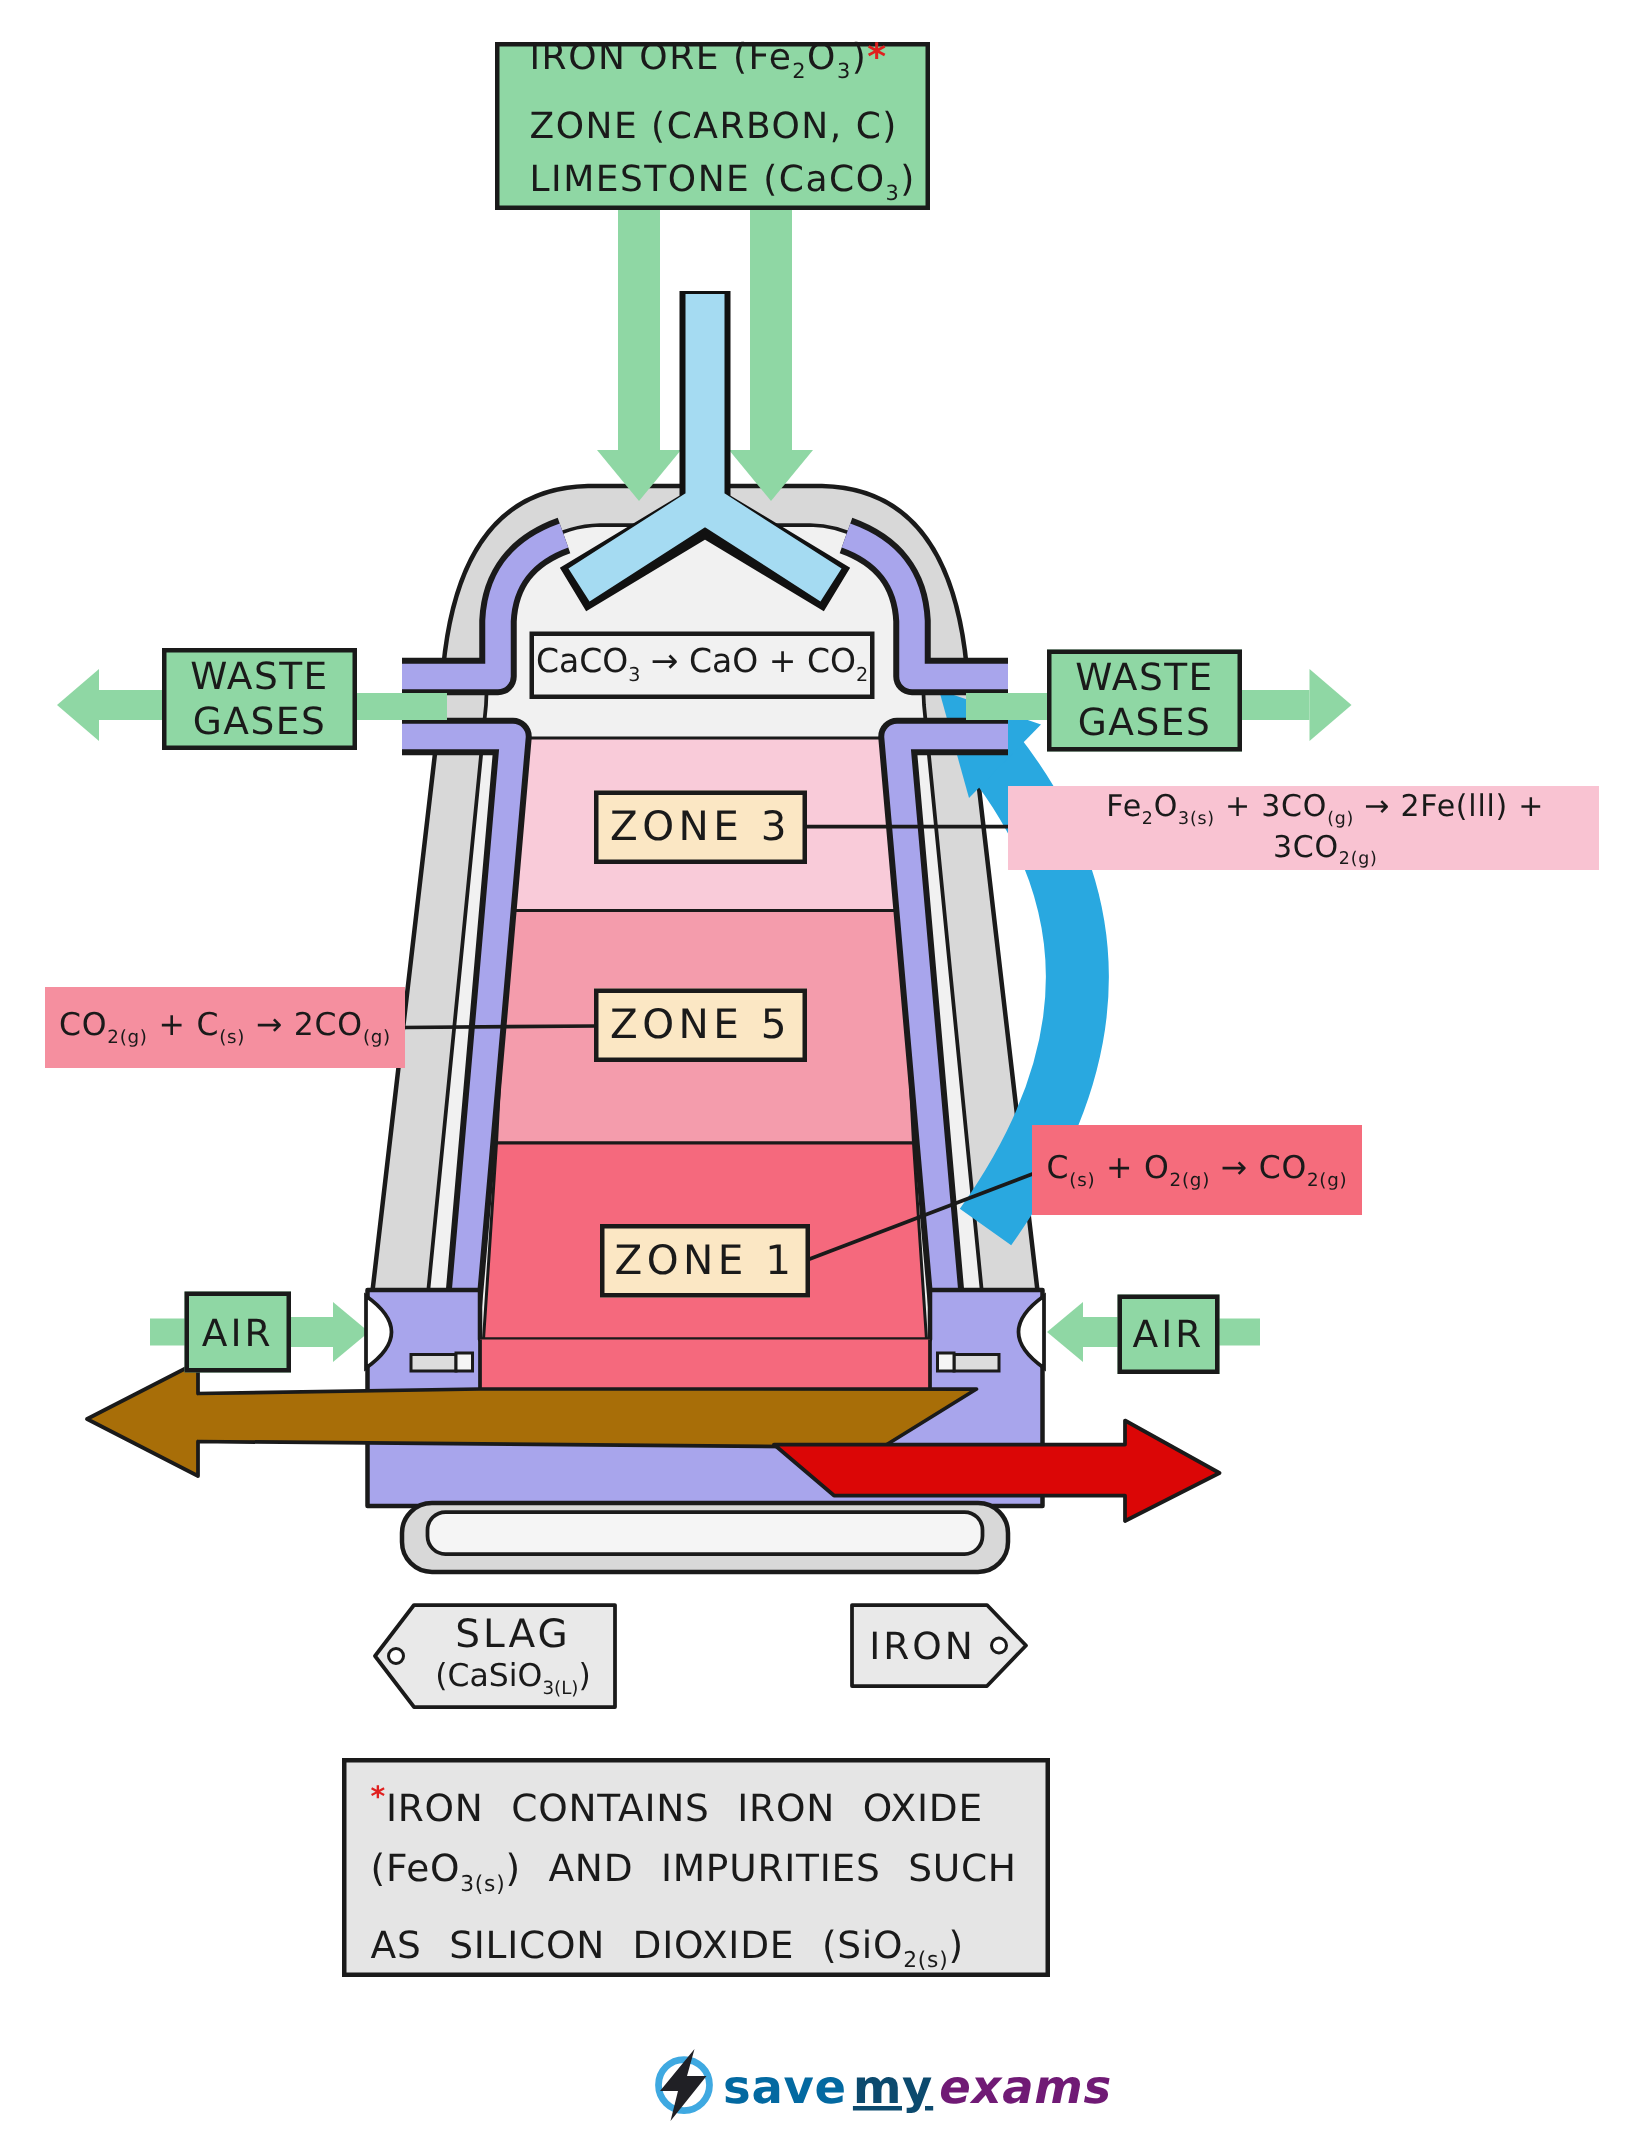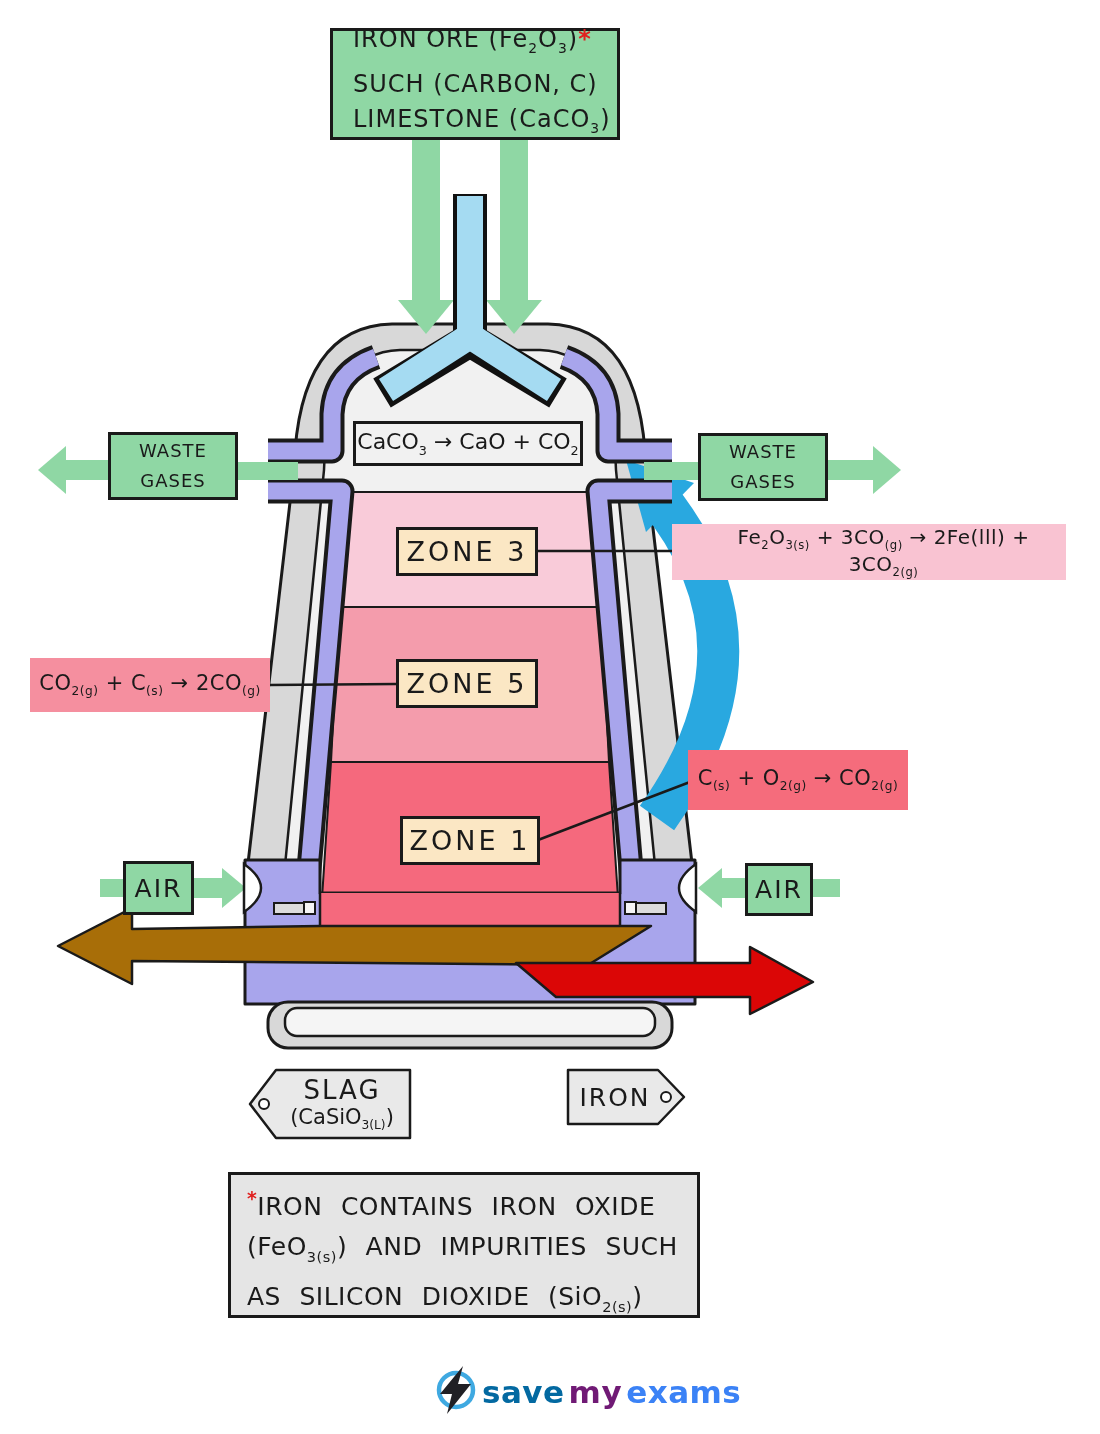--- a/index.html
+++ b/index.html
@@ -154,7 +154,7 @@
 
   <div class="abs box green mat-box" style="left:330px; top:28px; width:290px; height:112px;">
     <span class="rich"><span>IRON ORE (Fe</span><span class="sub">2</span><span>O</span><span class="sub">3</span><span>)</span><span class="red">*</span></span>
-    <span class="rich"><span>SUCH (CARBON, C)</span></span>
+    <span class="rich"><span>ZONE (CARBON, C)</span></span>
     <span class="rich"><span>LIMESTONE (CaCO</span><span class="sub">3</span><span>)</span></span>
   </div>
 

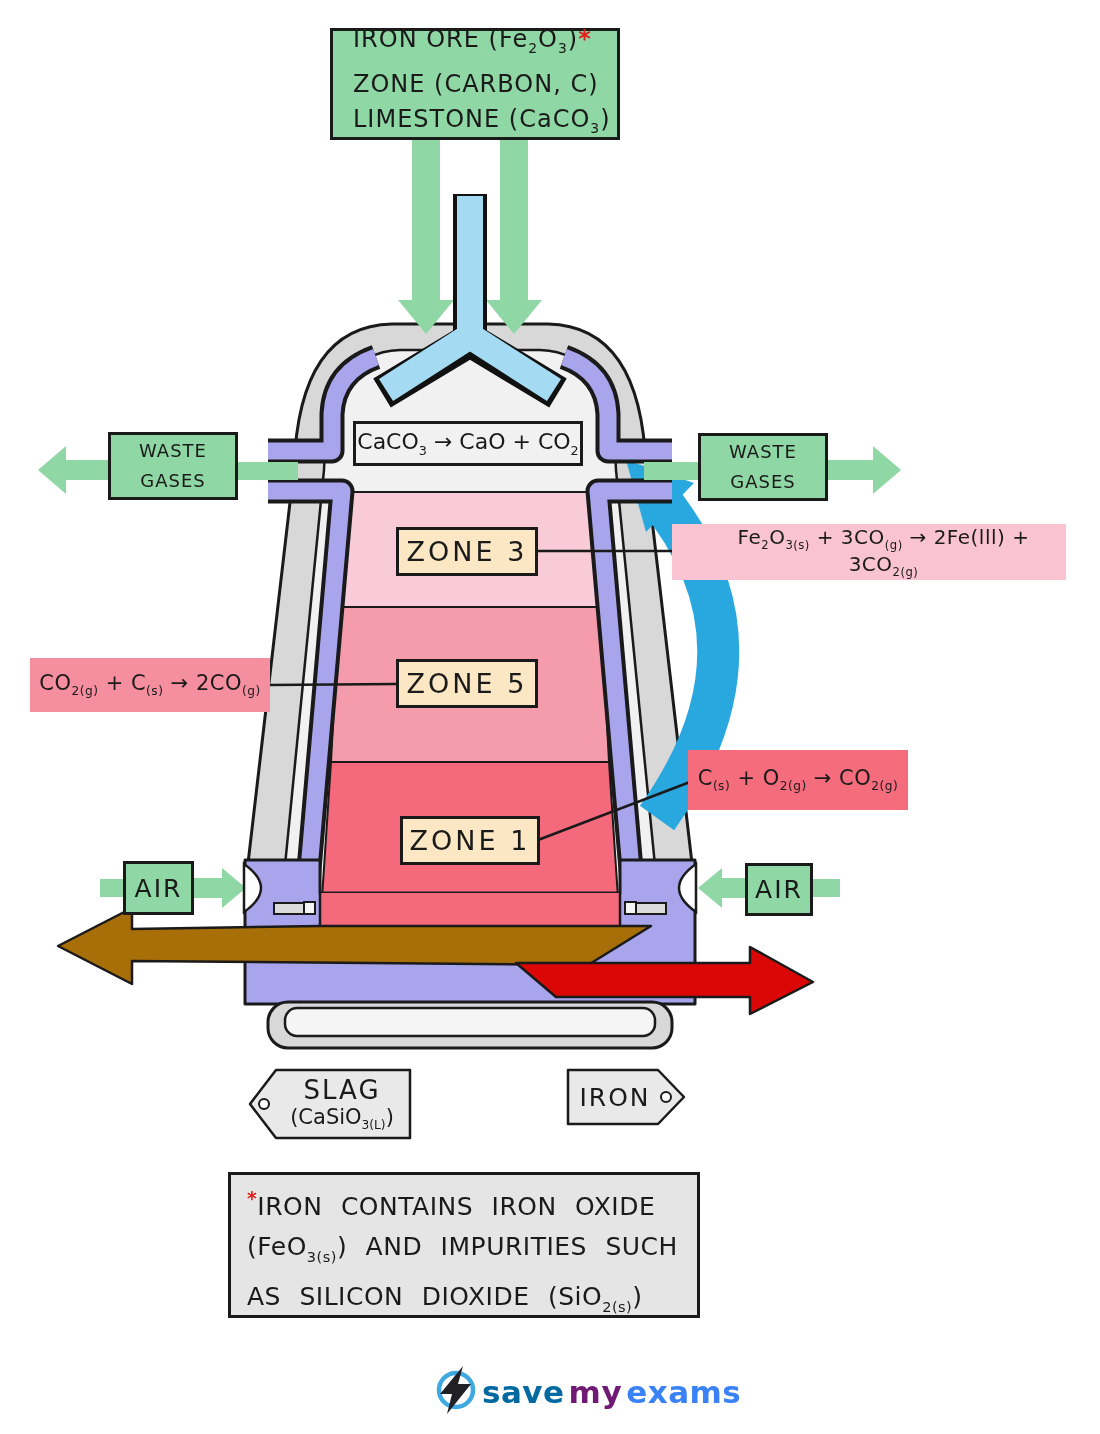--- a/index.html
+++ b/index.html
@@ -22,7 +22,7 @@
   .red{color:#E0201F; font-weight:bold;}
   .mat-box{flex-direction:column; align-items:flex-start; justify-content:center;
     padding-left:20px; font-size:24px; line-height:35px; letter-spacing:1px; text-align:left;}
-  .waste{font-size:18px; line-height:30px; letter-spacing:1px; font-weight:500;}
+  .waste{font-size:25px; line-height:30px; letter-spacing:1px; font-weight:500;}
   .eq{border:none; font-size:21px; letter-spacing:0.5px;}
   .eq-outline{border:3px solid #1a1a1a; background:#F1F1F1; font-size:22px;}
   .zone-label{font-size:27px; letter-spacing:3px;}

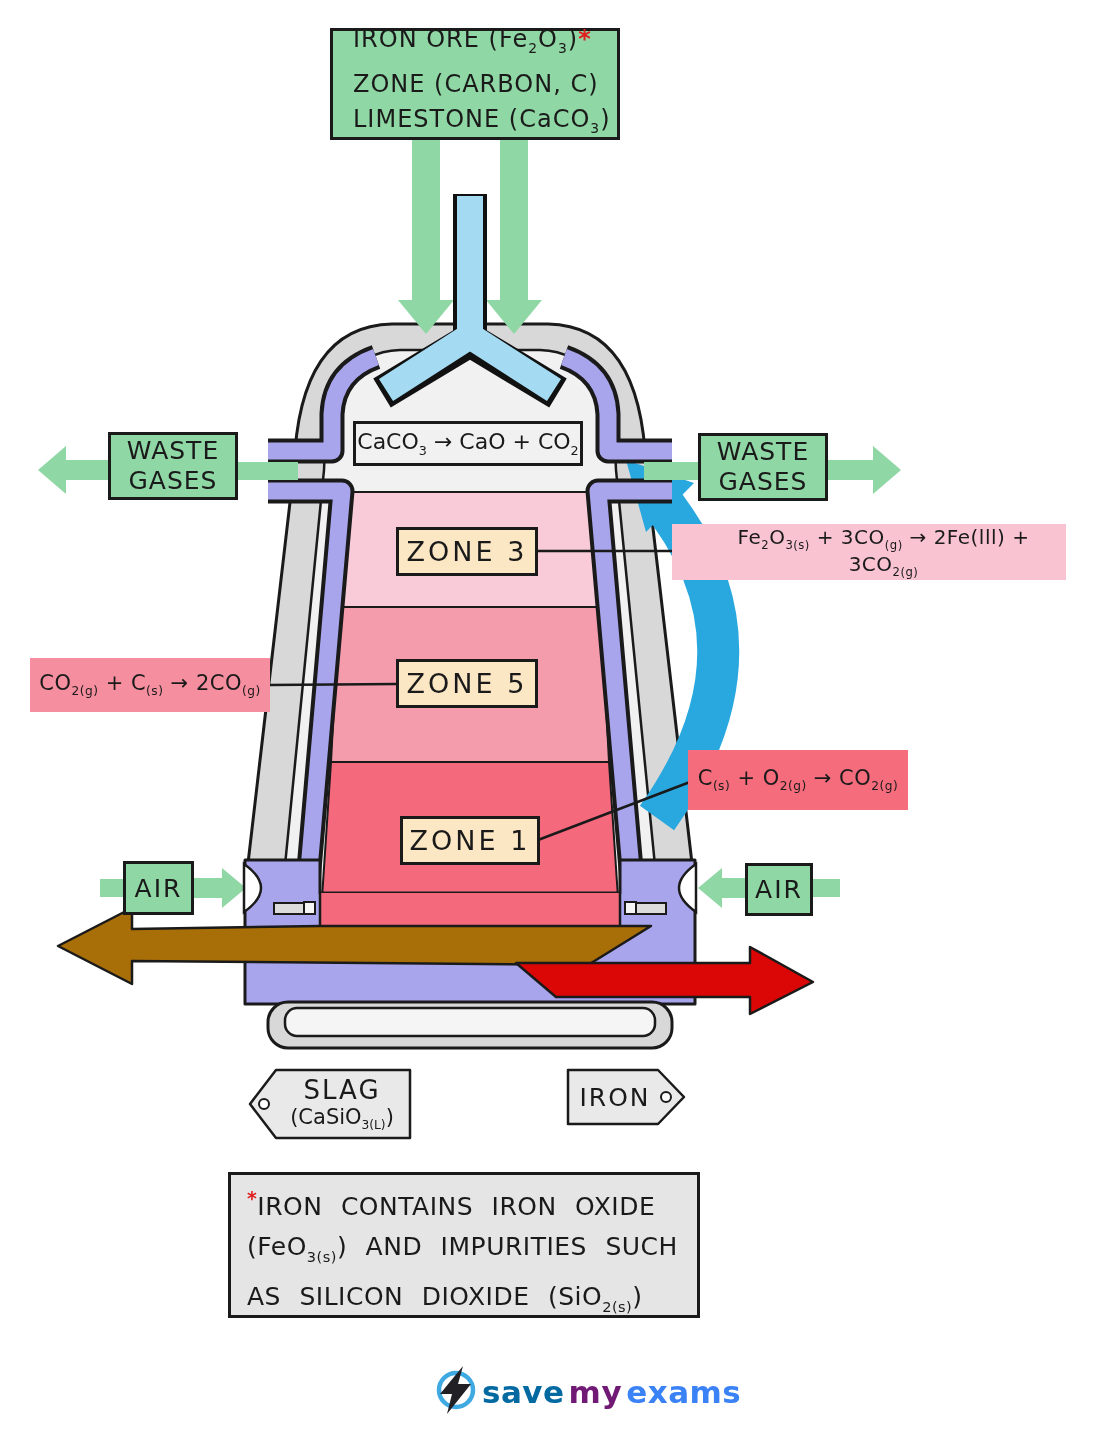--- a/index.html
+++ b/index.html
@@ -34,7 +34,7 @@
   }
   .logo{display:flex; align-items:center; gap:4px; font-size:31px; font-weight:bold; letter-spacing:0.5px;}
   .logo .w1{color:#0369a1;}
-  .logo .w2{color:#701a75;}
+  .logo .w2{color:#0c4a6e;text-decoration:underline;}
   .logo .w3{color:#3b82f6;}
 </style>
 </head>

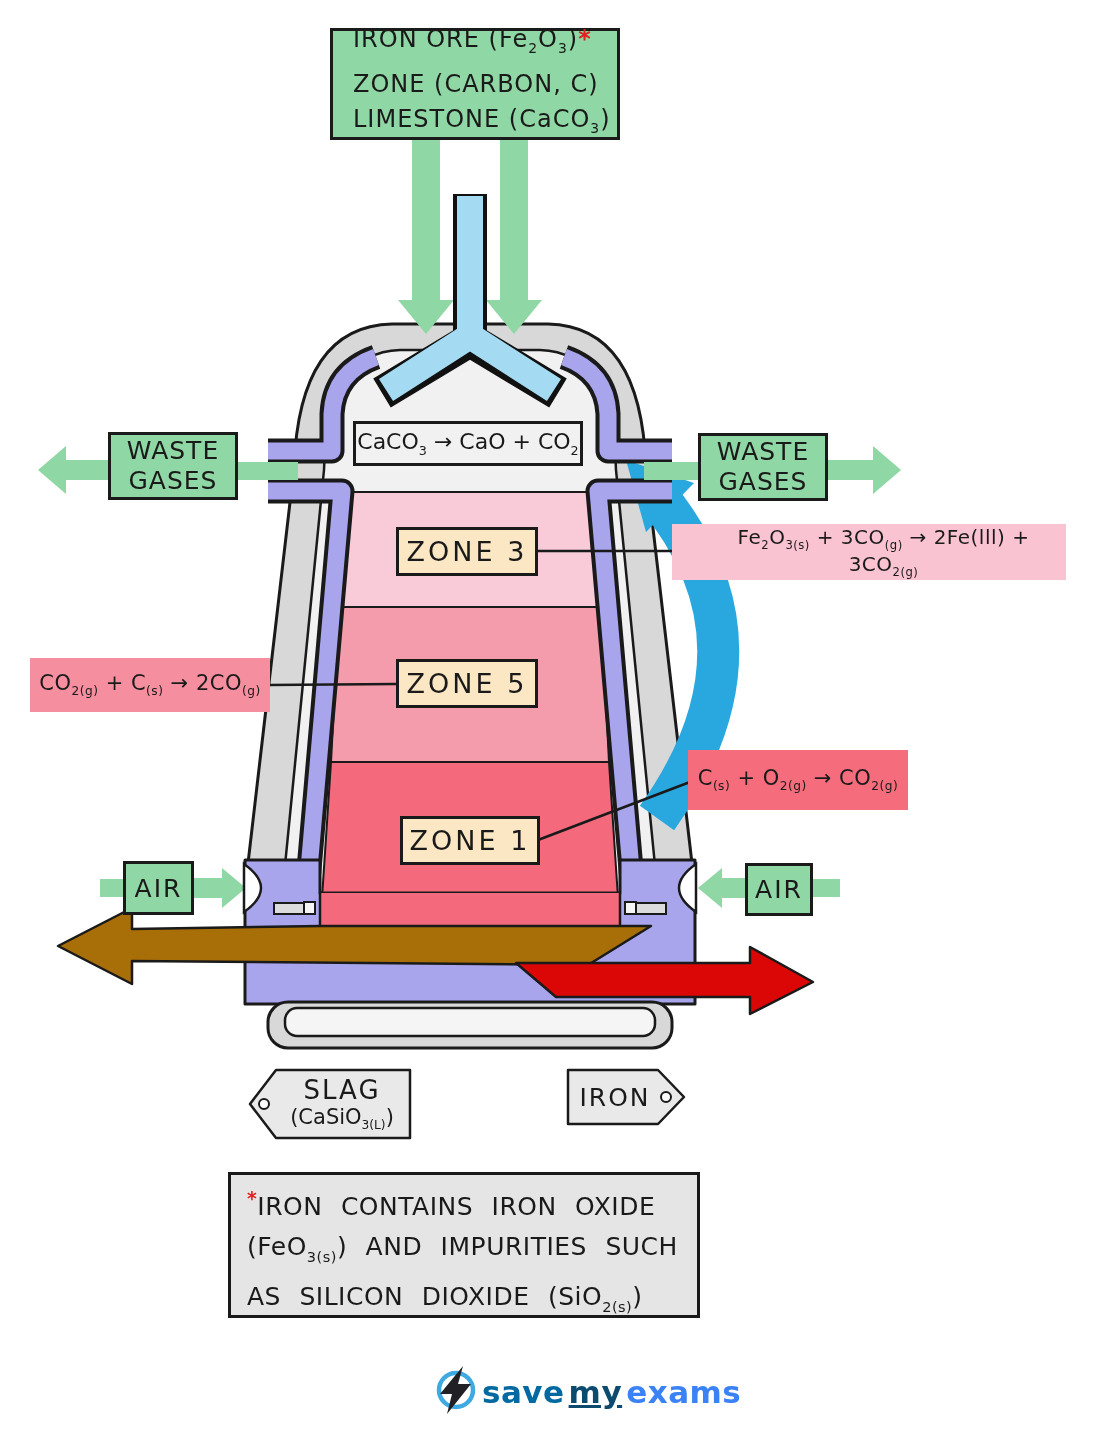--- a/index.html
+++ b/index.html
@@ -35,7 +35,7 @@
   .logo{display:flex; align-items:center; gap:4px; font-size:31px; font-weight:bold; letter-spacing:0.5px;}
   .logo .w1{color:#0369a1;}
   .logo .w2{color:#0c4a6e;text-decoration:underline;}
-  .logo .w3{color:#3b82f6;}
+  .logo .w3{color:#701a75;font-style:italic;}
 </style>
 </head>
 <body>

